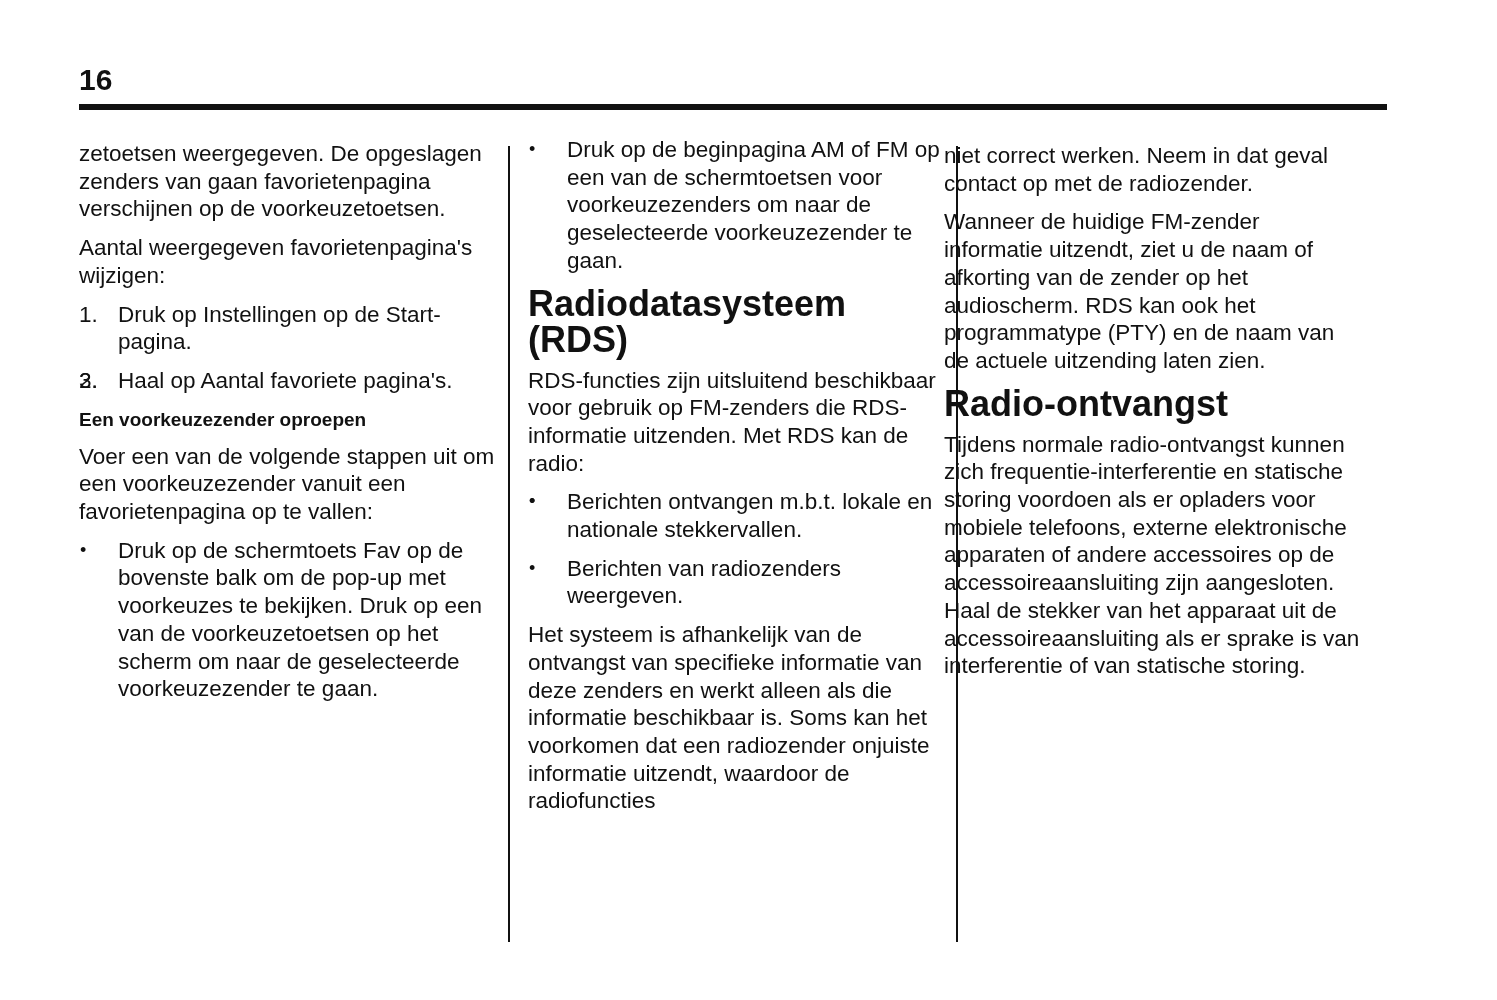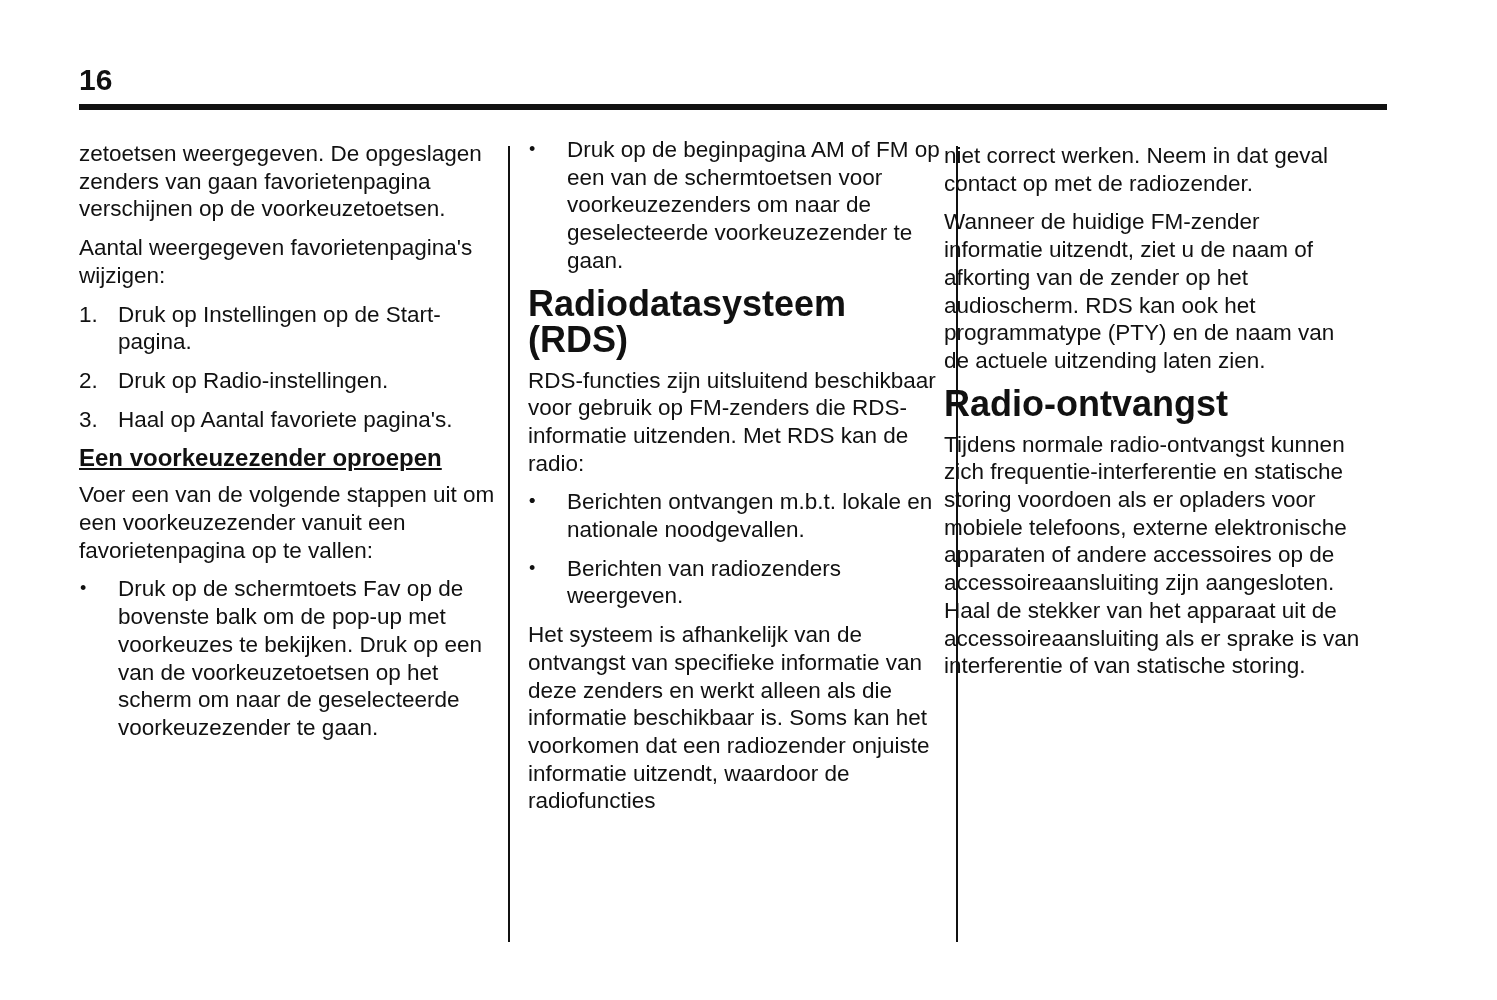--- a/index.html
+++ b/index.html
@@ -57,7 +57,6 @@
     </li>
     <li>
       <span class="marker">2.</span>
-      <span>Druk op Radio-instellingen.</span>
     </li>
     <li>
       <span class="marker">3.</span>

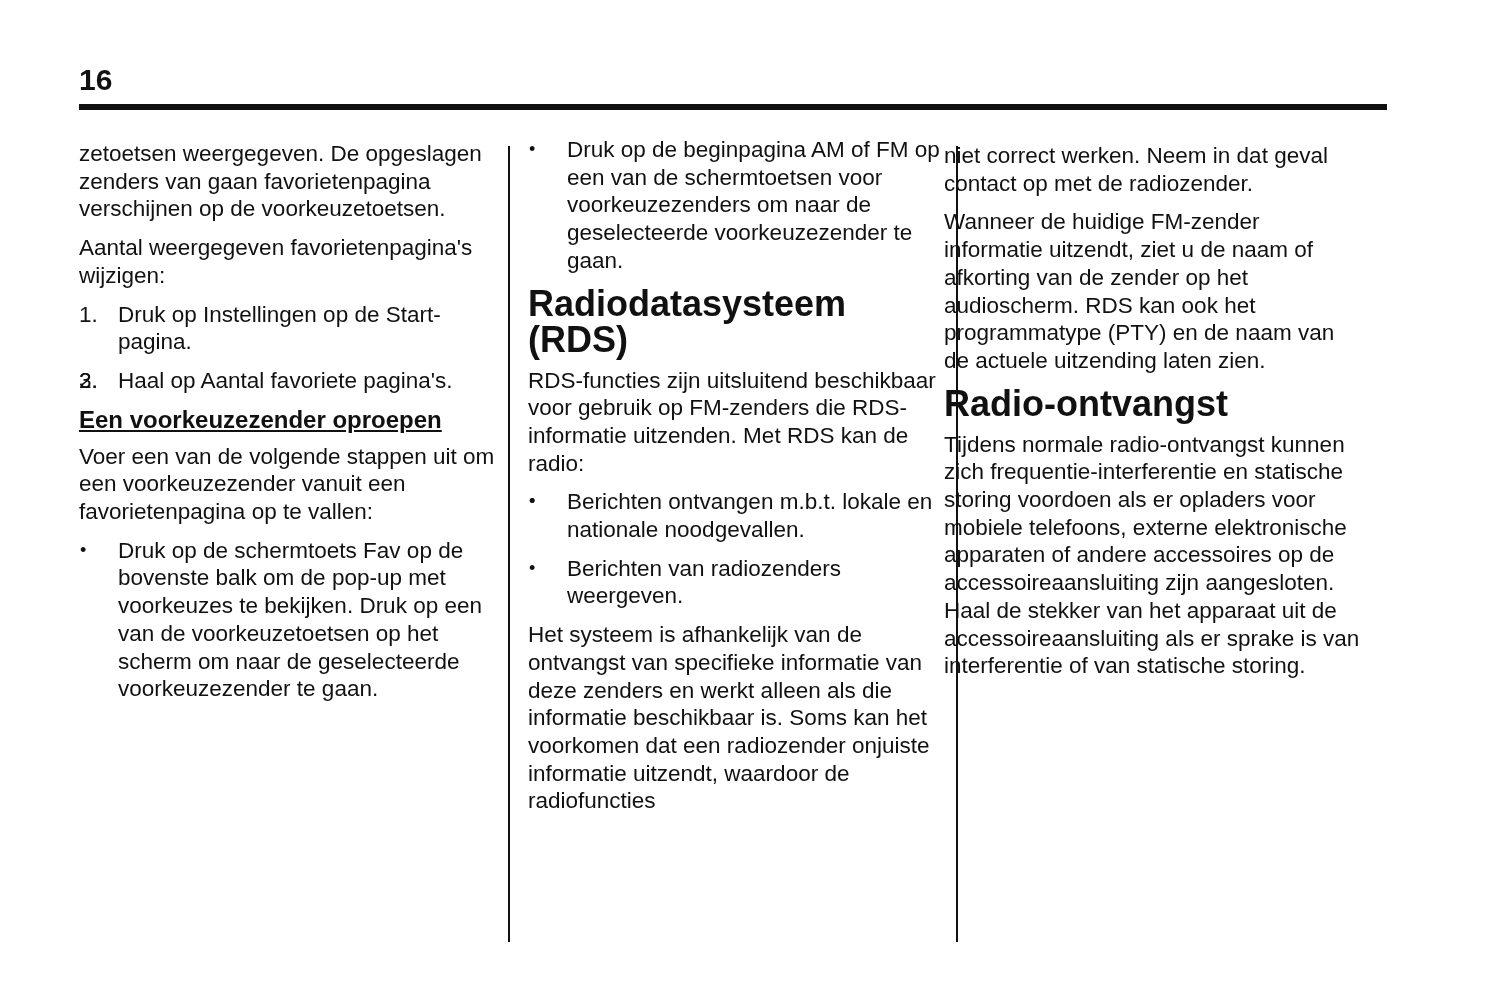--- a/index.html
+++ b/index.html
@@ -30,7 +30,7 @@
   .rule1 { left: 508px; top: 146px; height: 796px; }
   .rule2 { left: 956px; top: 146px; height: 796px; }
   p { margin: 0 0 11px 0; }
-  .sub-heading { font-weight: bold; font-size: 24px; line-height: 27px; margin: 0 0 10px 0; text-decoration: underline; }
+  .sub-heading { font-weight: bold; font-size: 19px; line-height: 27px; margin: 0 0 10px 0; }
   h2 { font-weight: bold; font-size: 36px; line-height: 36px; margin: 10px 0 9px 0; }
   ol, ul { list-style: none; padding: 0; margin: 0 0 11px 0; }
   li { position: relative; padding-left: 39px; margin-bottom: 11px; }

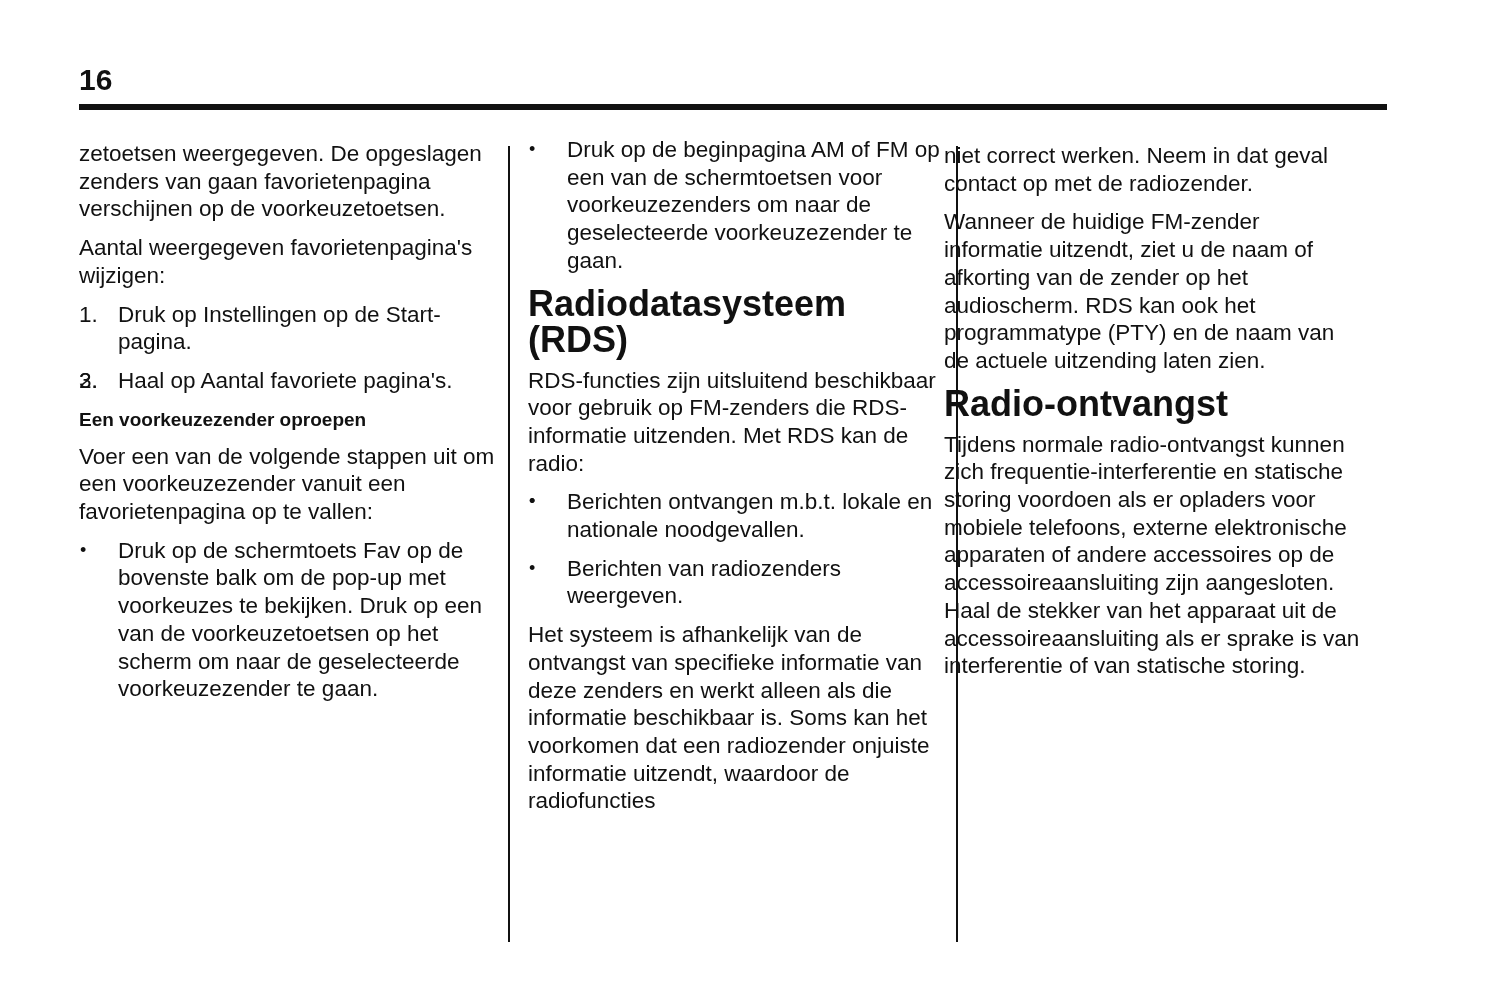--- a/index.html
+++ b/index.html
@@ -88,7 +88,7 @@
     </li>
     <li>
       <span class="bullet">•</span>
-      <span>Berichten ontvangen m.b.t. lokale en nationale noodge­vallen.</span>
+      <span>Berichten ontvangen m.b.t. lokale en nationale stekker­vallen.</span>
     </li>
     <li>
       <span class="bullet">•</span>

